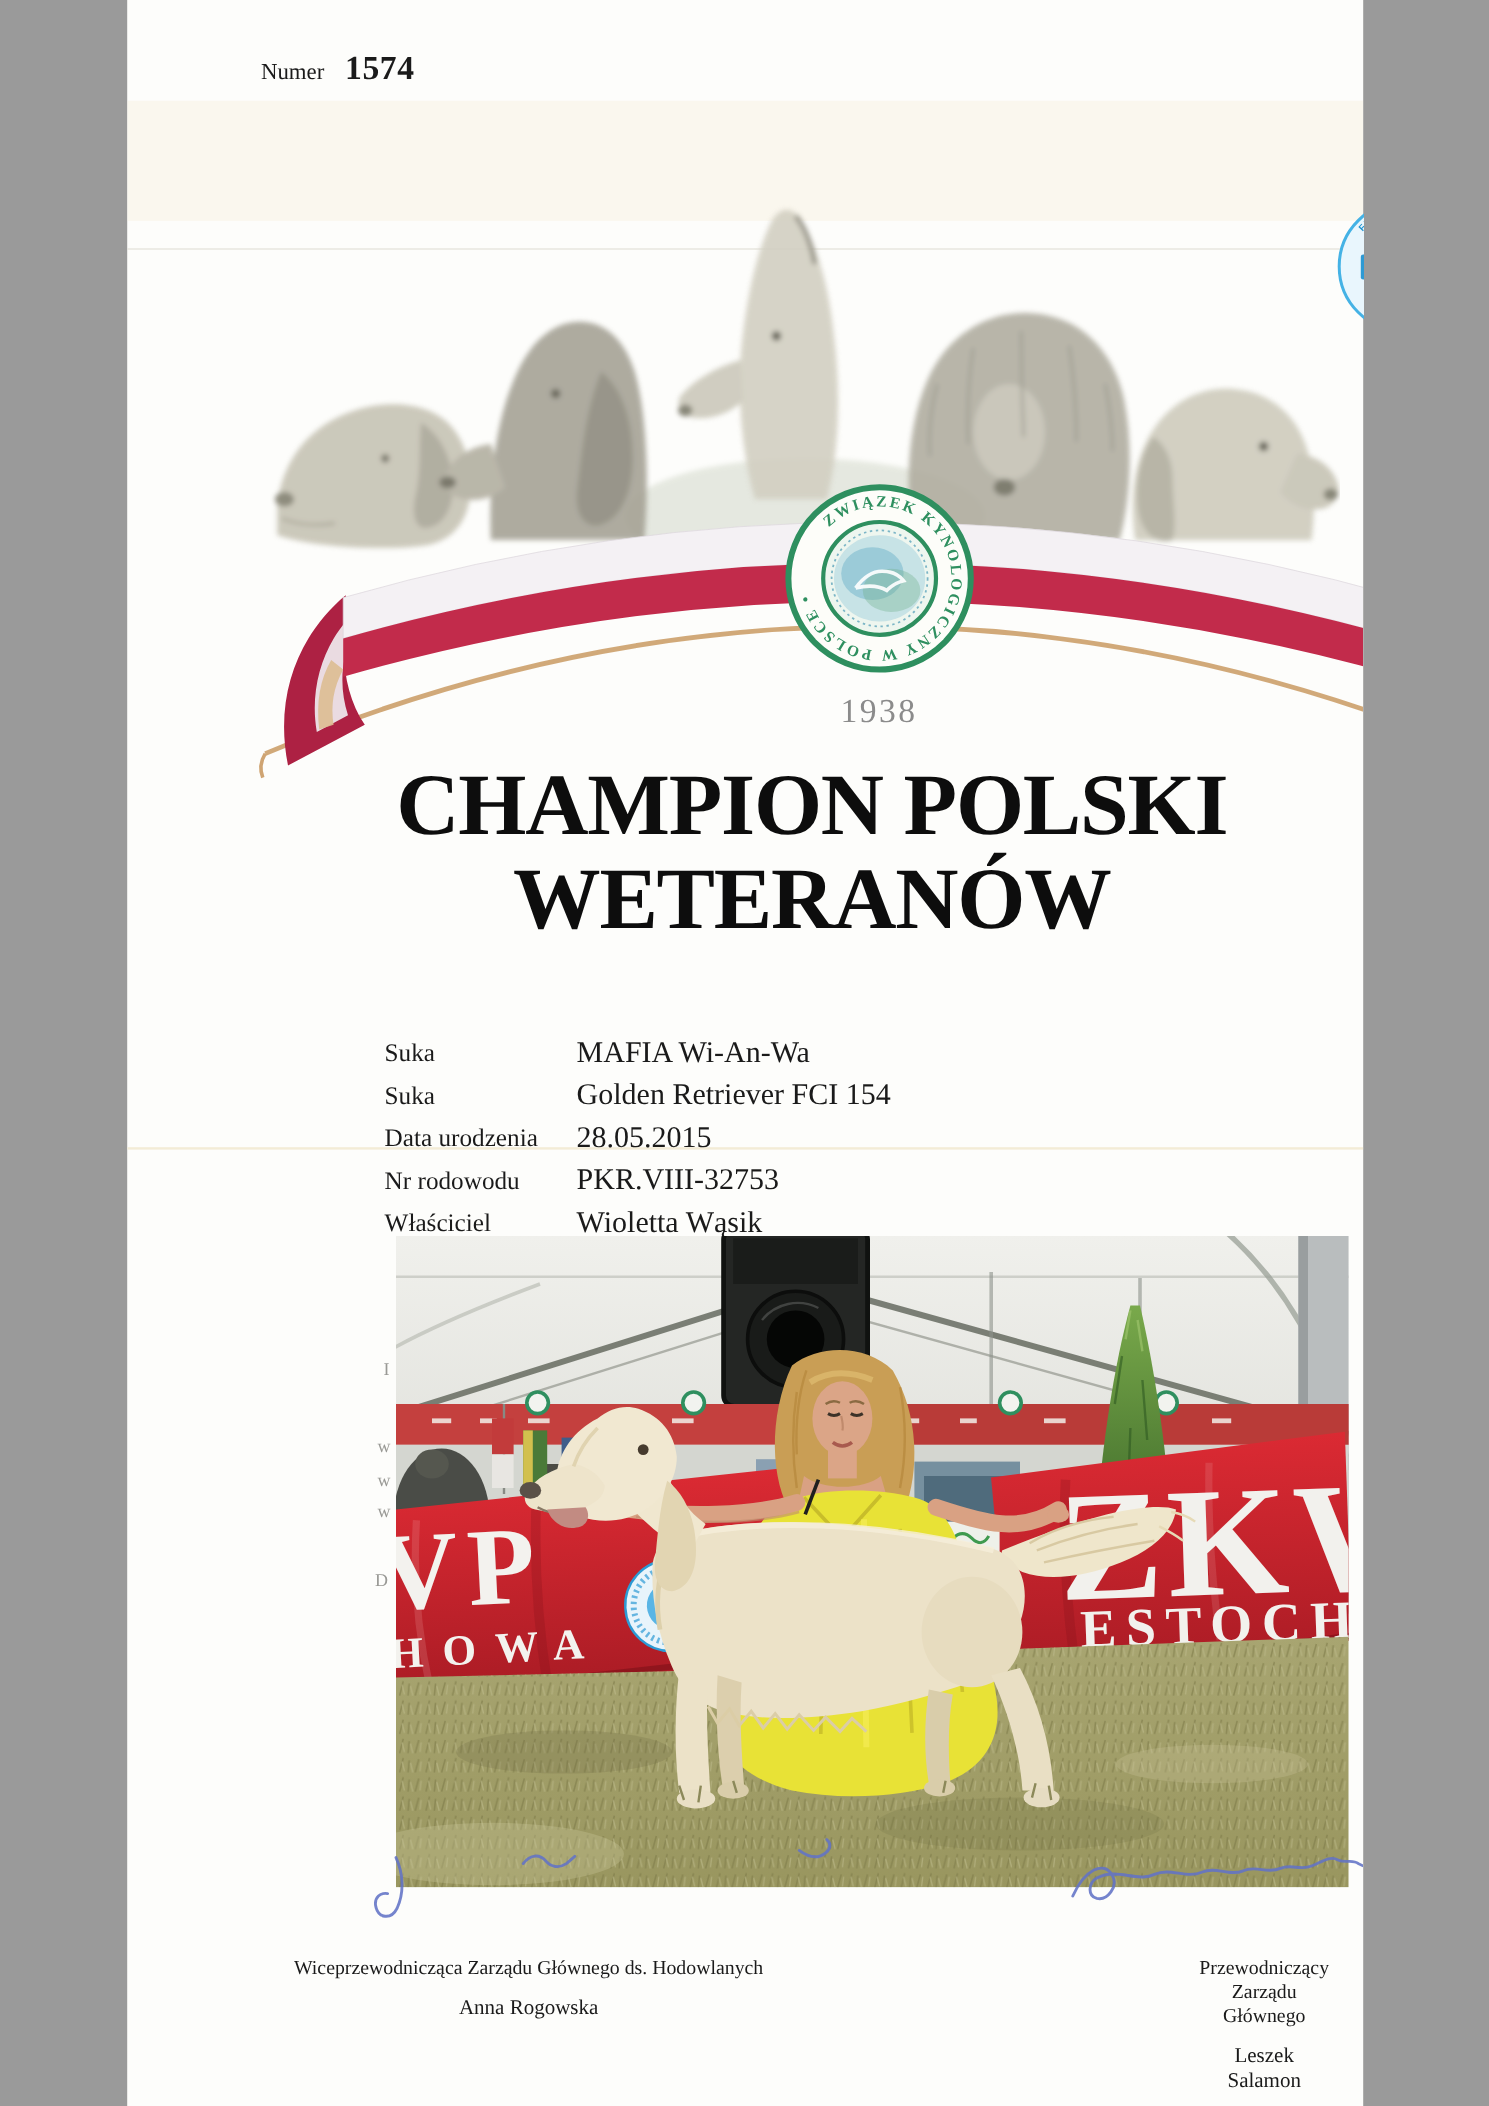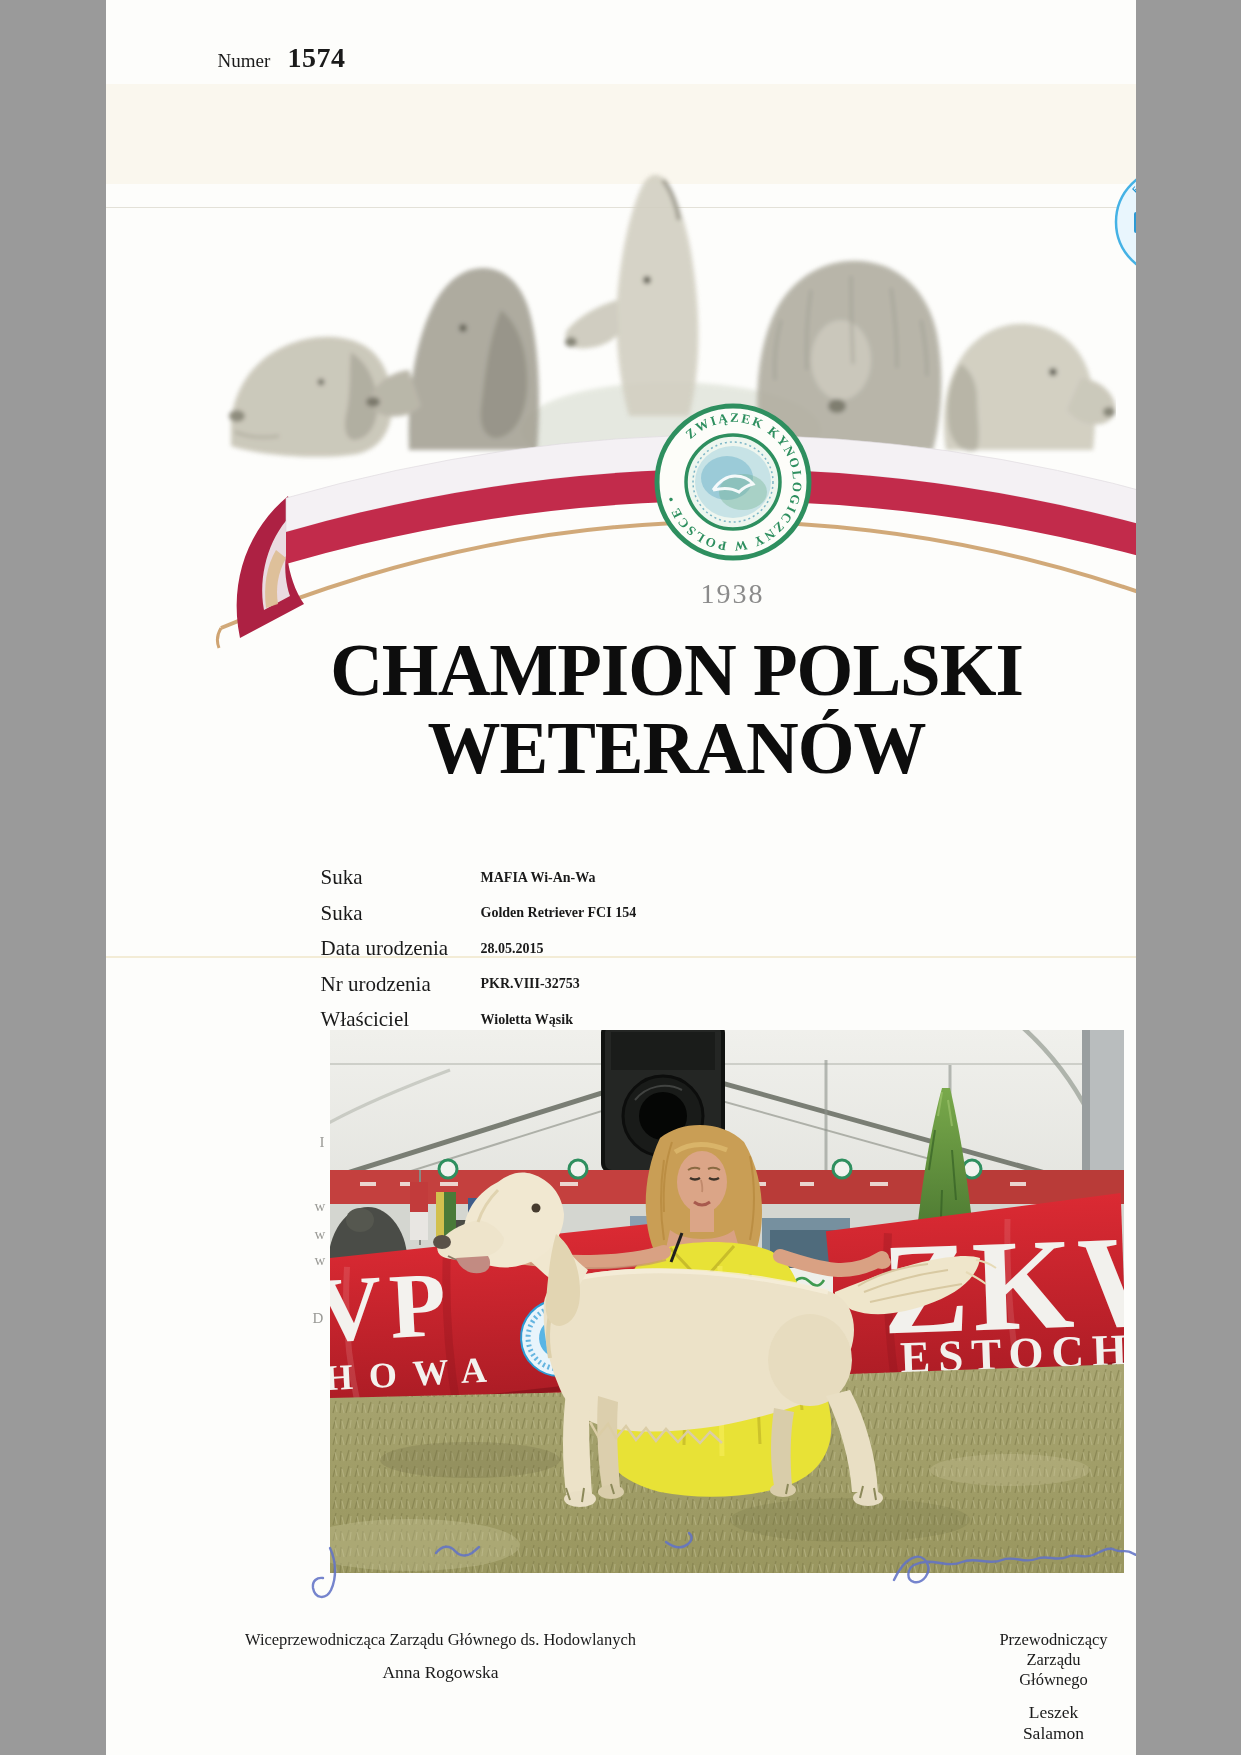--- a/index.html
+++ b/index.html
@@ -20,7 +20,7 @@
   .details{position:absolute;left:215px;top:860px;}
   .drow{display:flex;align-items:center;height:35.5px;}
   .dlabel{width:160px;font-size:21px;}
-  .dvalue{font-size:14px;font-weight:bold;white-space:nowrap;}
+  .dvalue{font-size:25px;font-weight:normal;white-space:nowrap;}
   .frag{position:absolute;font-size:15px;color:#6f6f6a;opacity:.7;}
   .photo{position:absolute;left:224px;top:1030px;width:794px;height:543px;overflow:hidden;}
   .photo svg{display:block;}

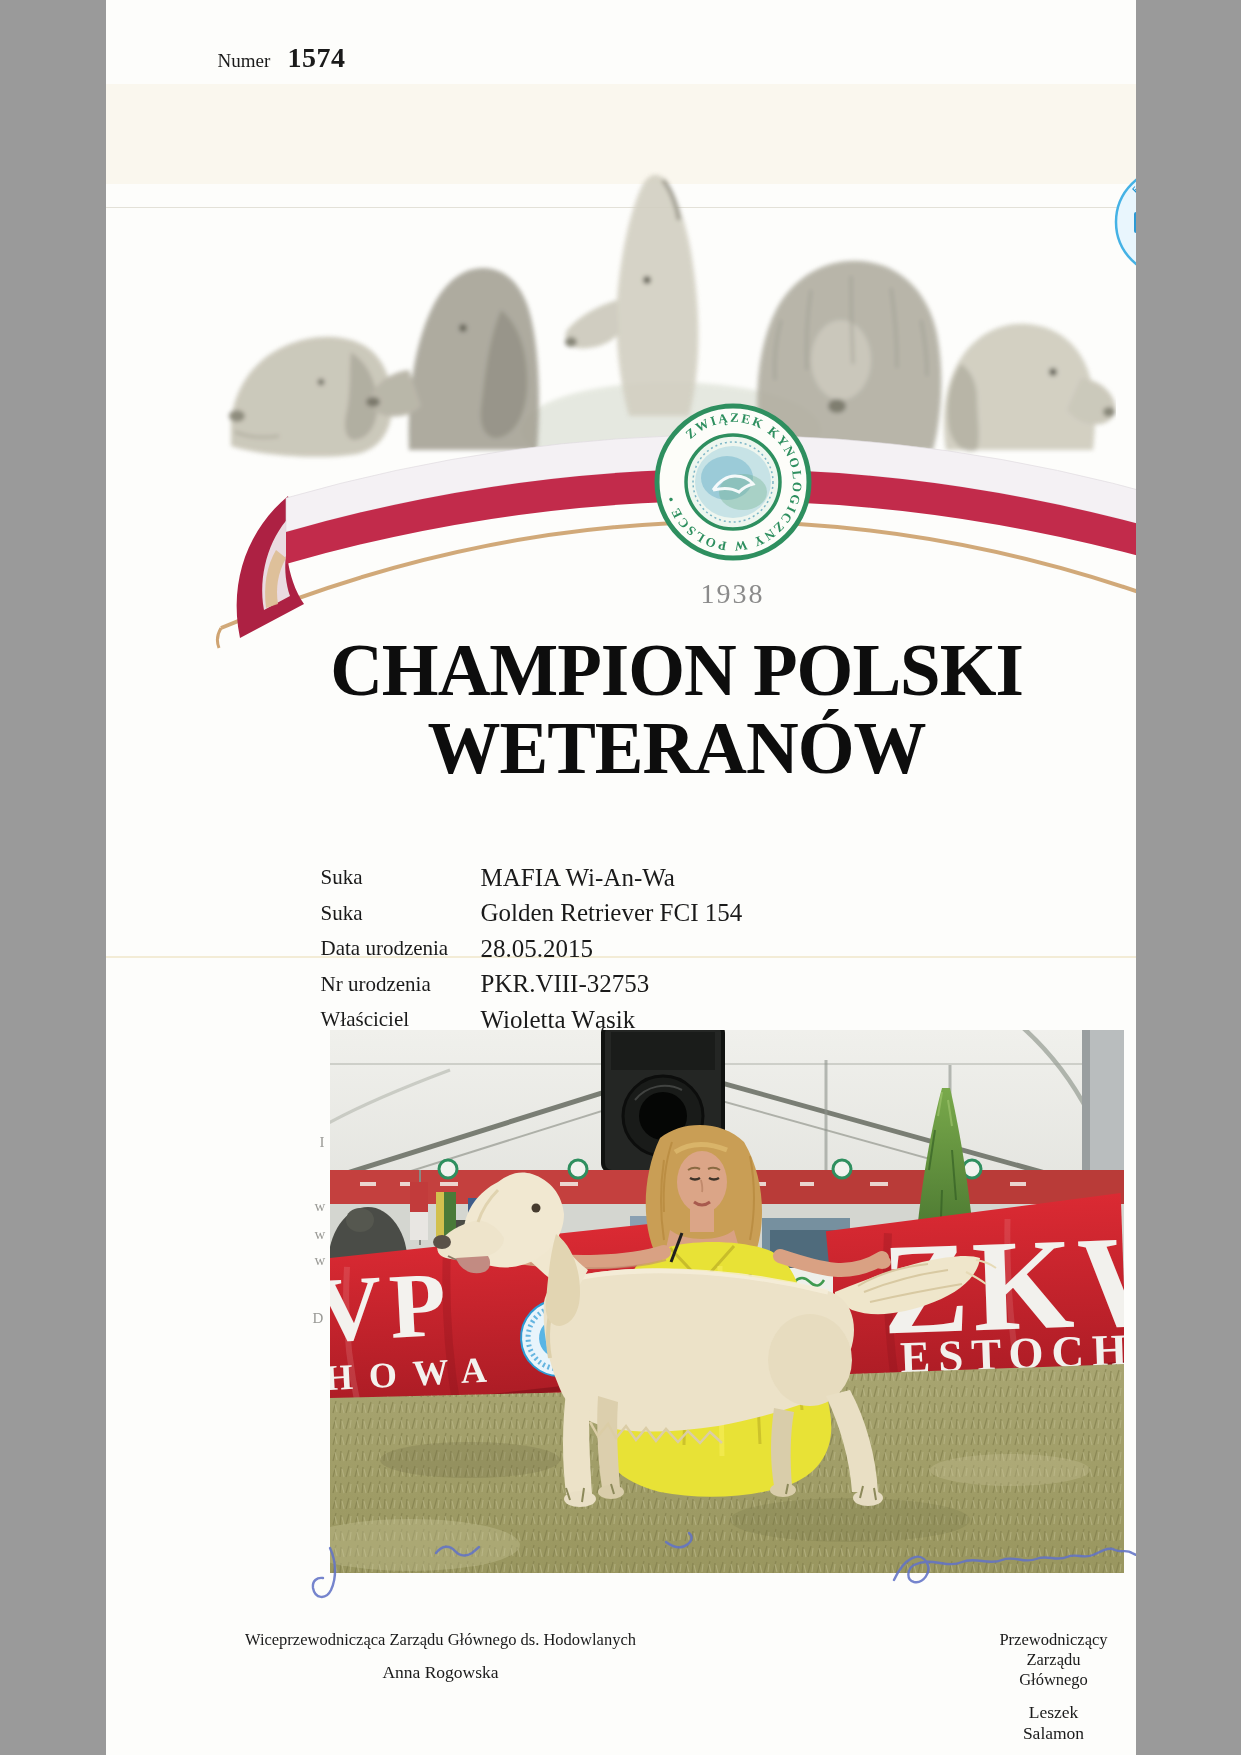--- a/index.html
+++ b/index.html
@@ -165,7 +165,7 @@
       <span class="dvalue">28.05.2015</span>
     </div>
     <div class="drow">
-      <span class="dlabel">Nr urodzenia</span>
+      <span class="dlabel">Nr rodowodu</span>
       <span class="dvalue">PKR.VIII-32753</span>
     </div>
     <div class="drow">

